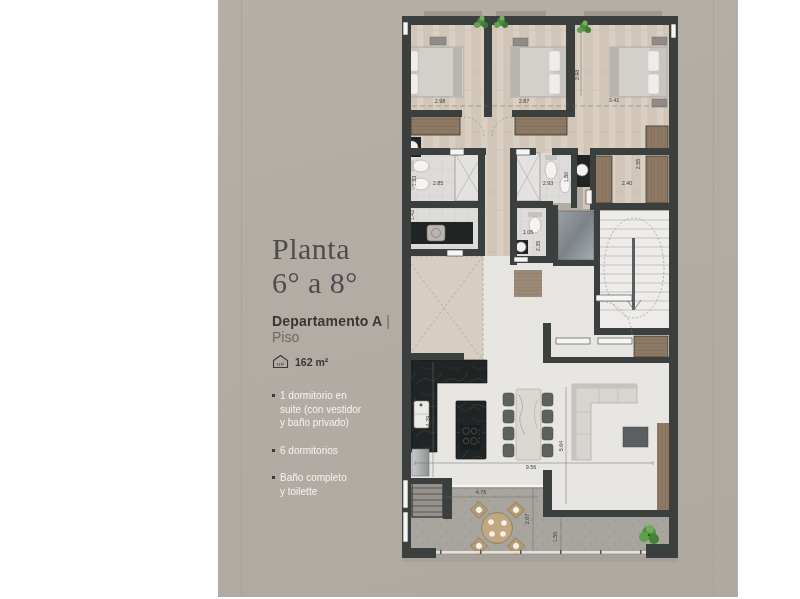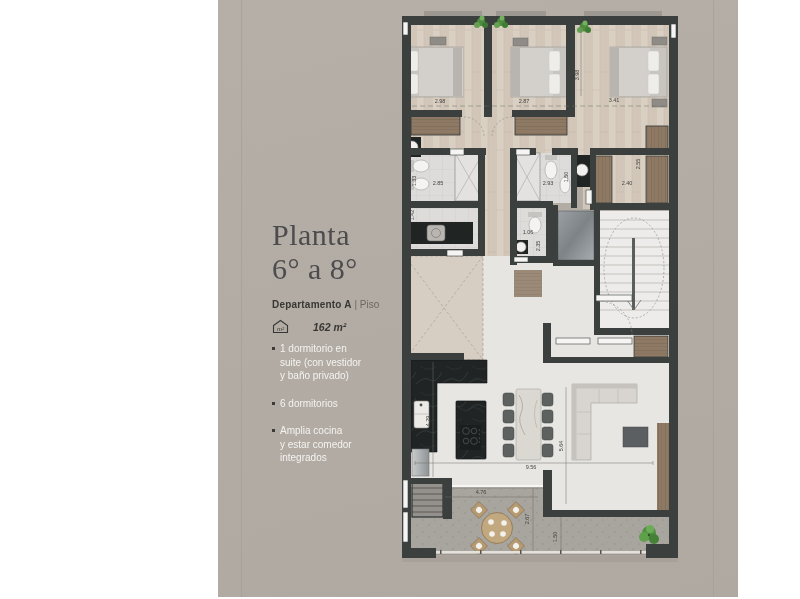--- a/index.html
+++ b/index.html
@@ -9,7 +9,7 @@
          background:linear-gradient(165deg,#b6afa7 0%,#b3aca4 45%,#b0a9a1 100%);}
   .fold{position:absolute;top:0;width:1px;height:100%;background:#a39c94;opacity:.65;}
   .fold.f1{left:23px}.fold.f2{left:495px}
-  .sidebar{position:absolute;left:272px;top:218px;width:130px;}
+  .sidebar{position:absolute;left:272px;top:232px;width:130px;}
   .plan-title{font-family:"Liberation Serif", serif;font-size:30px;line-height:34px;
               color:#4c4b4d;letter-spacing:.5px;white-space:pre-line;}
   .unit-line{margin-top:13px;font-size:10px;color:#6d6862;}

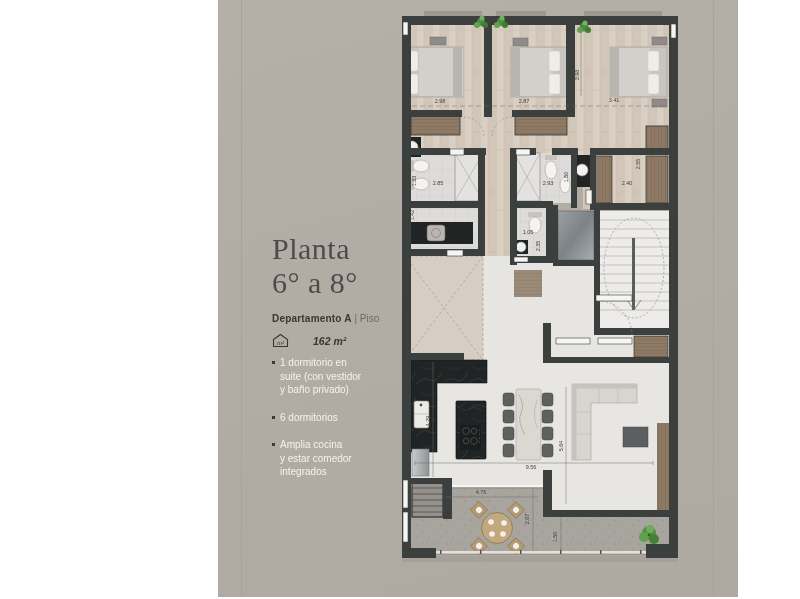--- a/index.html
+++ b/index.html
@@ -12,7 +12,7 @@
   .sidebar{position:absolute;left:272px;top:232px;width:130px;}
   .plan-title{font-family:"Liberation Serif", serif;font-size:30px;line-height:34px;
               color:#4c4b4d;letter-spacing:.5px;white-space:pre-line;}
-  .unit-line{margin-top:13px;font-size:10px;color:#6d6862;}
+  .unit-line{margin-top:13px;font-size:14px;color:#6d6862;}
   .unit-line b{color:#383735;font-weight:700;letter-spacing:.2px;}
   .area-row{margin-top:9px;display:flex;align-items:center;gap:24px;font-style:italic;}
   .area-row svg{display:block;}

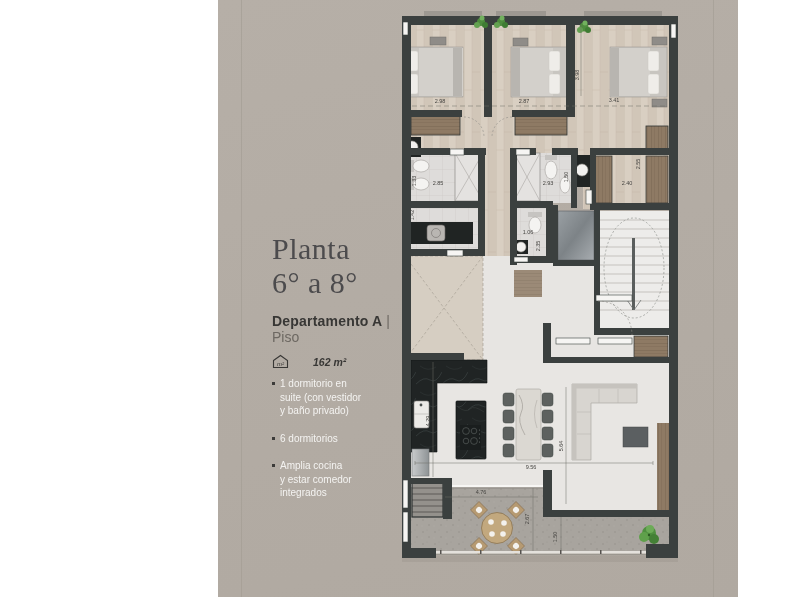--- a/index.html
+++ b/index.html
@@ -14,7 +14,7 @@
               color:#4c4b4d;letter-spacing:.5px;white-space:pre-line;}
   .unit-line{margin-top:13px;font-size:14px;color:#6d6862;}
   .unit-line b{color:#383735;font-weight:700;letter-spacing:.2px;}
-  .area-row{margin-top:9px;display:flex;align-items:center;gap:24px;font-style:italic;}
+  .area-row{margin-top:9px;display:flex;align-items:center;gap:6px;}
   .area-row svg{display:block;}
   .area-value{font-size:10.5px;font-weight:700;color:#383735;}
   .features{margin-top:8px;}

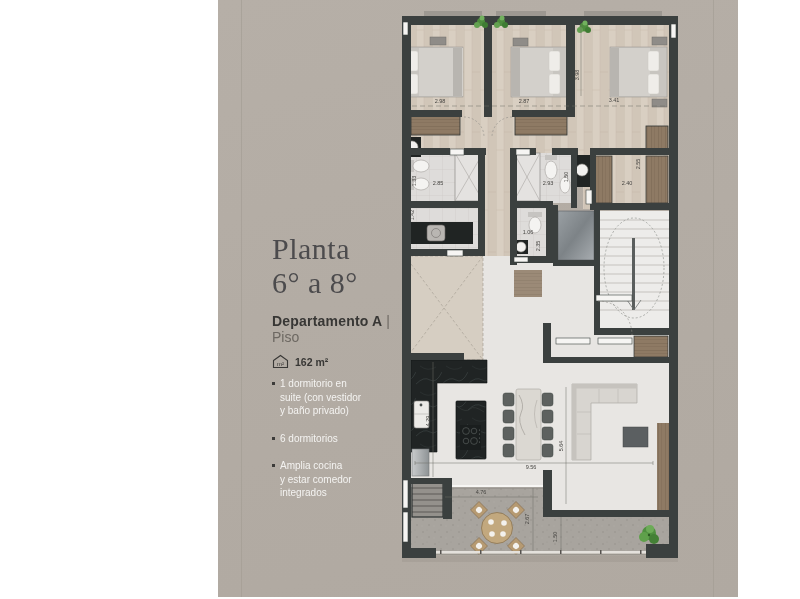--- a/index.html
+++ b/index.html
@@ -17,7 +17,7 @@
   .area-row{margin-top:9px;display:flex;align-items:center;gap:6px;}
   .area-row svg{display:block;}
   .area-value{font-size:10.5px;font-weight:700;color:#383735;}
-  .features{margin-top:8px;}
+  .features{margin-top:20px;}
   .feature-item{position:relative;padding-left:8px;margin-bottom:14px;
                 font-size:10px;line-height:13.5px;color:#f4f3f1;white-space:pre-line;}
   .feature-item .bullet{position:absolute;left:0;top:5px;width:3px;height:3px;background:#3c3b39;}

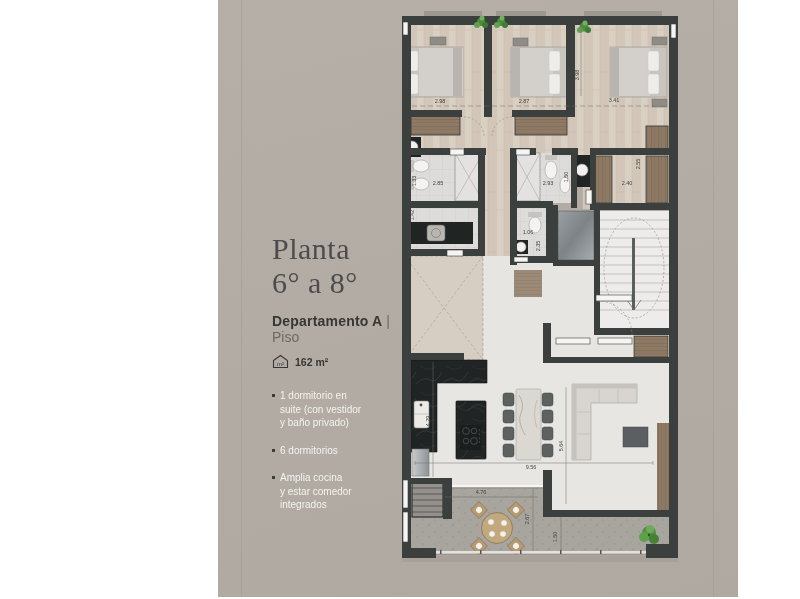--- a/index.html
+++ b/index.html
@@ -53,6 +53,8 @@
 suite (con vestidor
 y baño privado)</span></div>
         <div class="feature-item"><span class="bullet"></span><span>6 dormitorios</span></div>
+        <div class="feature-item"><span class="bullet"></span><span>Baño completo
+y toilette</span></div>
         <div class="feature-item"><span class="bullet"></span><span>Amplia cocina
 y estar comedor
 integrados</span></div>

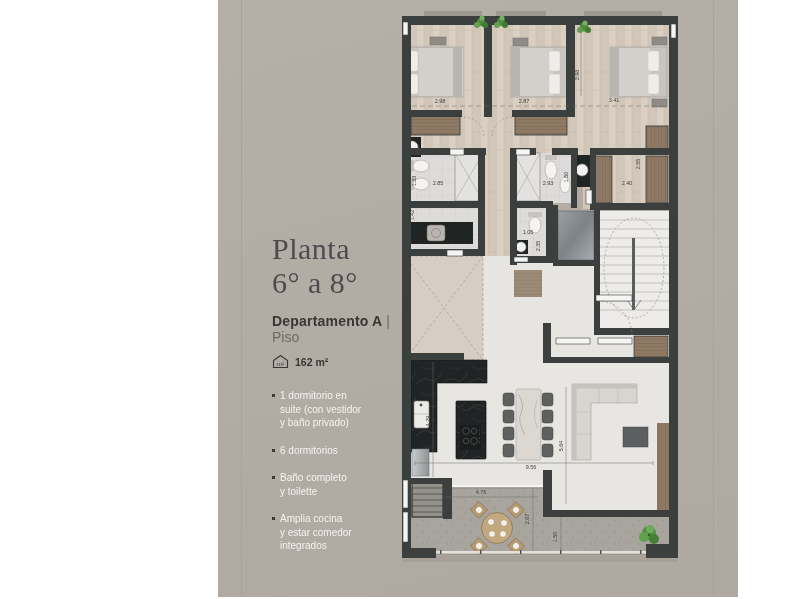--- a/index.html
+++ b/index.html
@@ -55,9 +55,6 @@
         <div class="feature-item"><span class="bullet"></span><span>6 dormitorios</span></div>
         <div class="feature-item"><span class="bullet"></span><span>Baño completo
 y toilette</span></div>
-        <div class="feature-item"><span class="bullet"></span><span>Amplia cocina
-y estar comedor
-integrados</span></div>
       </div>
   </div>
 

